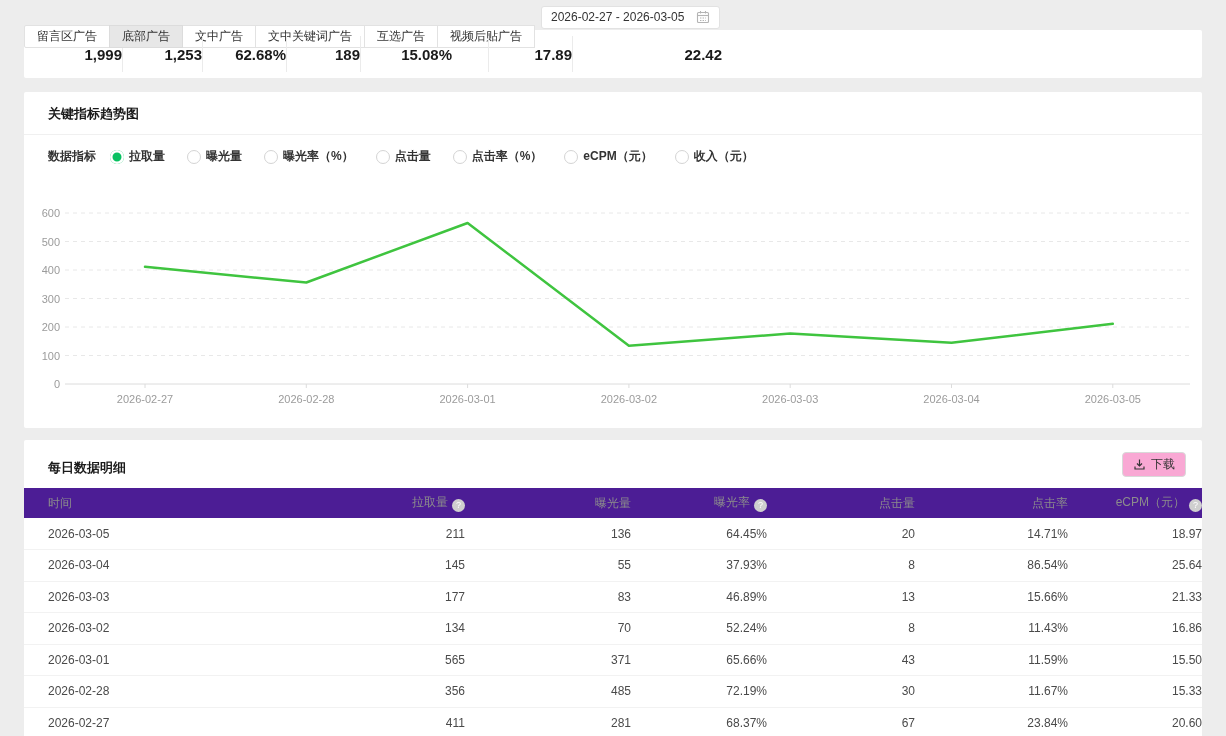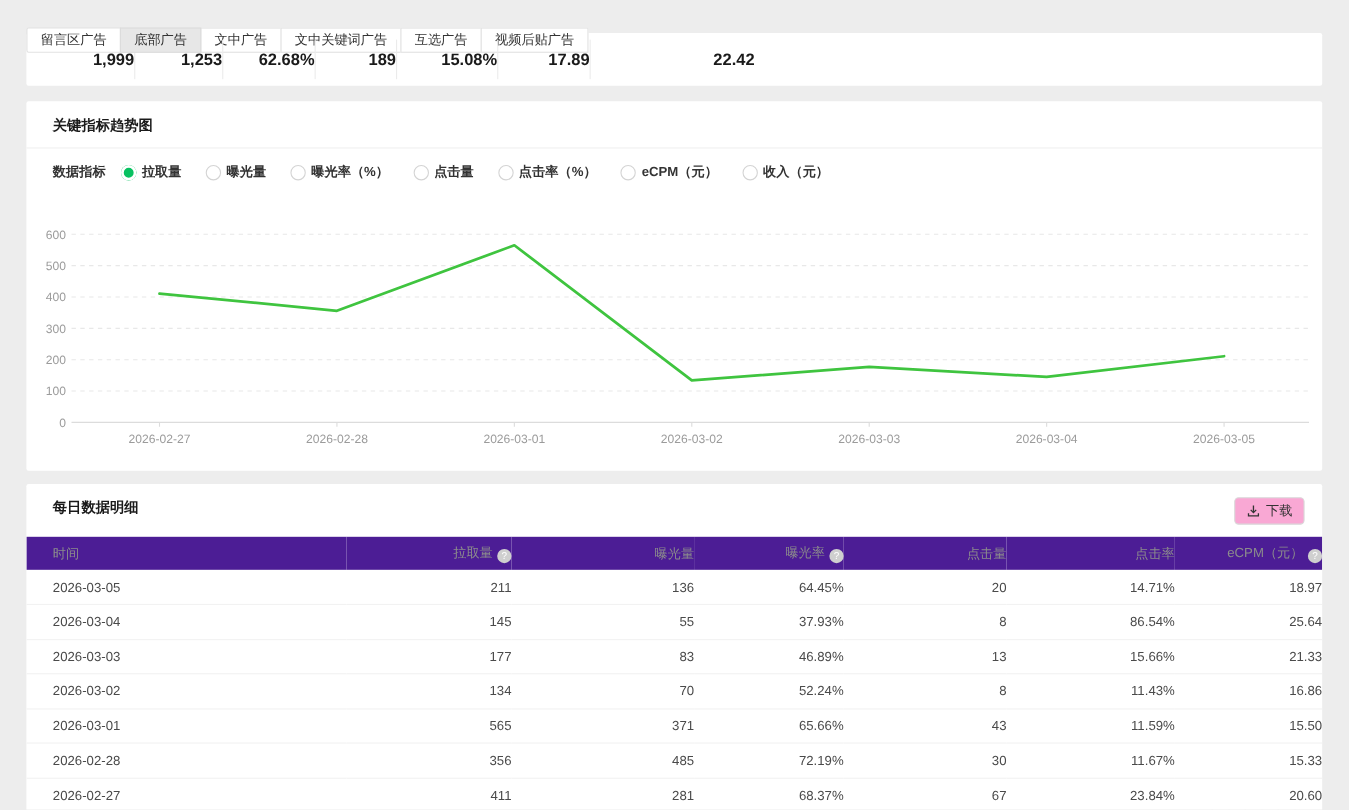--- a/index.html
+++ b/index.html
@@ -86,6 +86,21 @@
       <div class="tab">互选广告</div>
       <div class="tab">视频后贴广告</div>
     </div>
+  <div class="datebox">
+    <span>2026-02-27 - 2026-03-05</span>
+    <span class="cal">
+      <svg width="14" height="14" viewBox="0 0 14 14">
+          <g fill="none" stroke="#b4b4b4" stroke-width="1.1">
+        <rect x="1.5" y="2.5" width="11" height="10" rx="1"></rect>
+        <line x1="1.5" y1="5.5" x2="12.5" y2="5.5"></line>
+        <line x1="4.5" y1="1" x2="4.5" y2="3.5"></line>
+            <line x1="9.5" y1="1" x2="9.5" y2="3.5"></line>
+        <line x1="4" y1="8" x2="10" y2="8" stroke-dasharray="1.4 1.2"></line>
+        <line x1="4" y1="10.5" x2="10" y2="10.5" stroke-dasharray="1.4 1.2"></line>
+      </g>
+        </svg>
+    </span>
+  </div>
 </div>
 
 <div class="card card-stats" id="stats-holder">

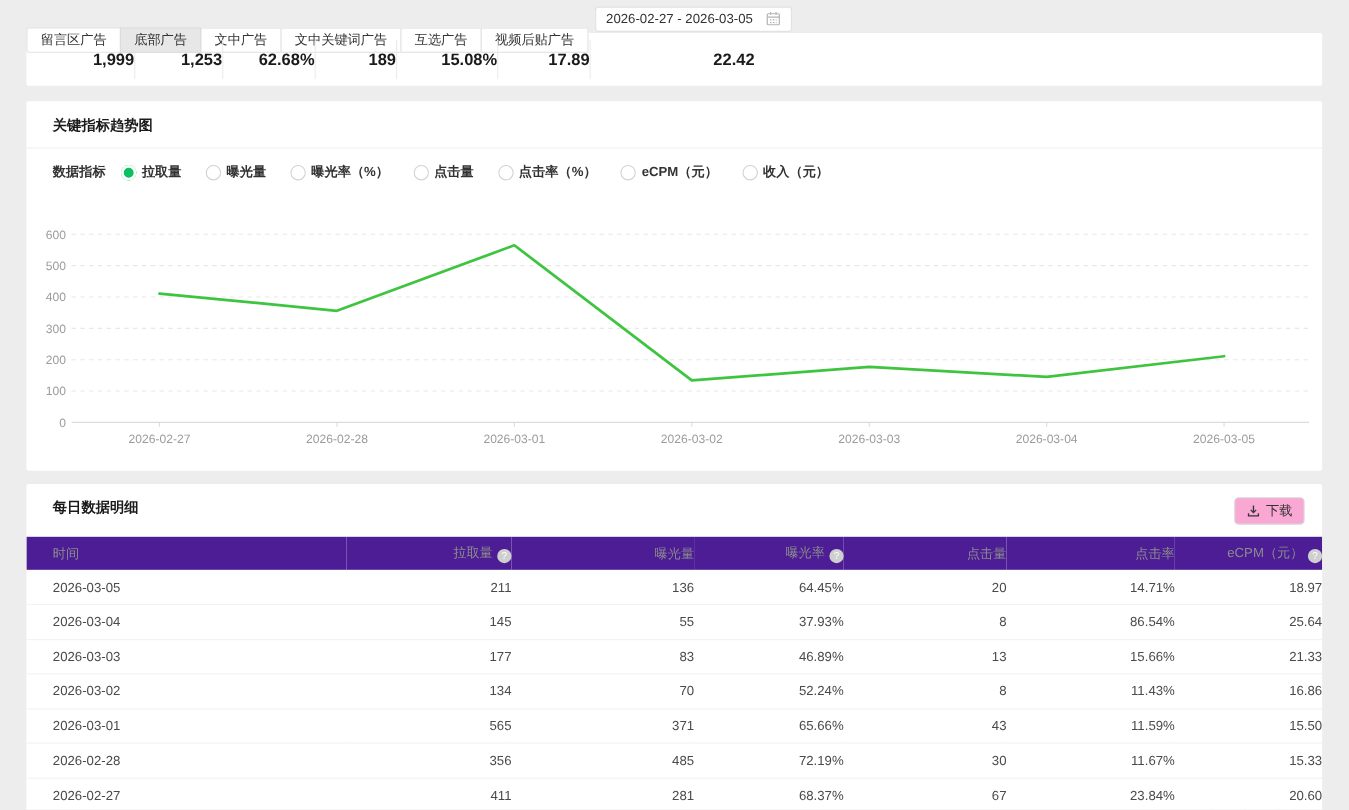--- a/index.html
+++ b/index.html
@@ -109,7 +109,7 @@
     <div class="stat-cell" style="width: 84px;">62.68%</div>
     <div class="stat-cell" style="width: 74px;">189</div>
     <div class="stat-cell" style="width: 92px;">15.08%</div>
-    <div class="stat-cell" style="width: 84px;">17.89</div>
+    <div class="stat-cell" style="width: 84px; margin-left: 36px;">17.89</div>
     <div class="stat-cell" style="width: 150px;">22.42</div>
   </div>
 

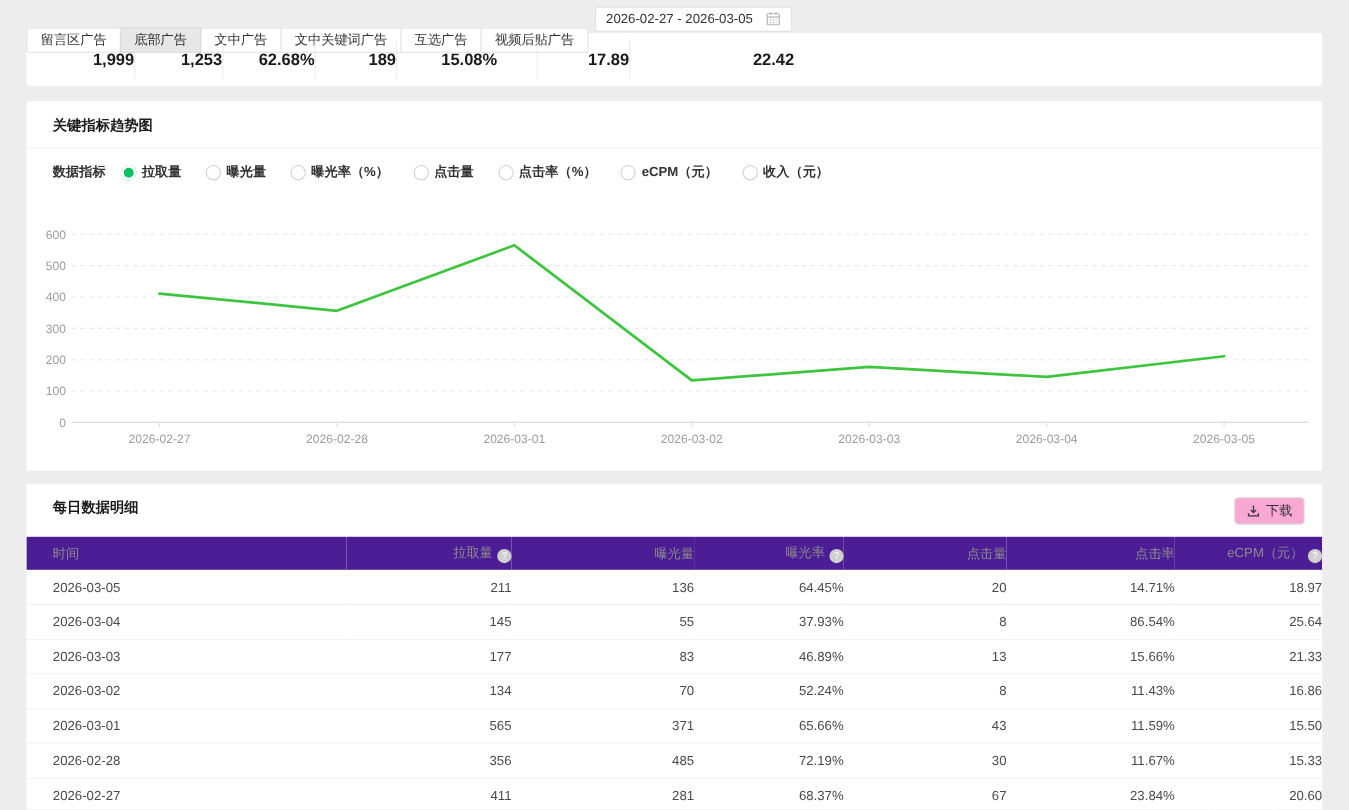--- a/index.html
+++ b/index.html
@@ -52,7 +52,7 @@
   .chart-wrap text.tick { font-size:11px; fill:#9b9b9b; font-family:"Liberation Sans","DejaVu Sans",sans-serif; }
   
   .card-daily { height:300px; overflow:hidden; }
-  .daily-head { display:flex; align-items:flex-start; justify-content:space-between; padding:12px 16px 11px 24px; }
+  .daily-head { display:flex; align-items:flex-end; justify-content:space-between; padding:12px 16px 11px 24px; }
   .dl-btn {
     display:flex; align-items:center; border:1px solid #d9d9d9; border-radius:4px;
     background:#f9a8d4; padding:3px 10px; font-size:12px; color:#333; cursor:pointer; gap:5px;

